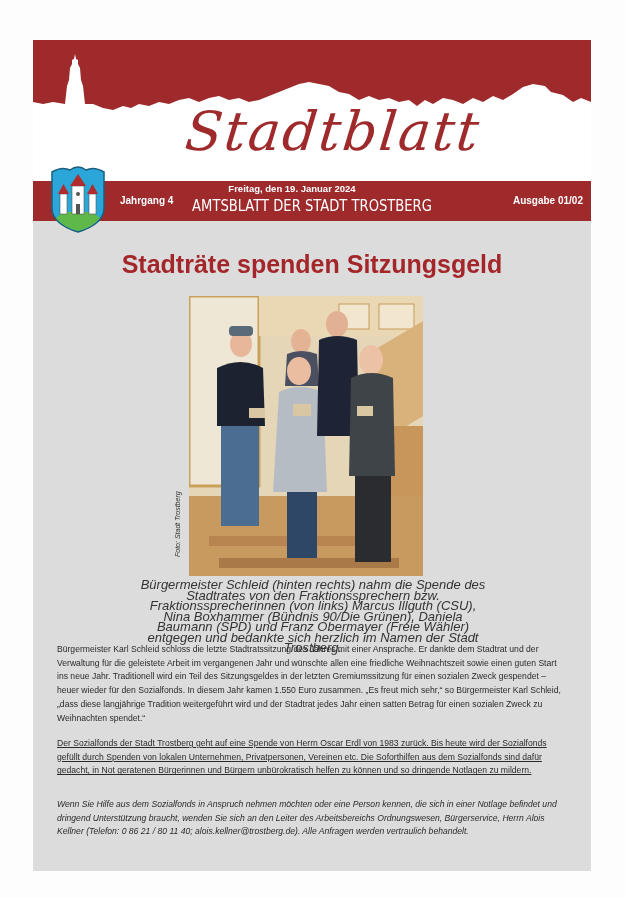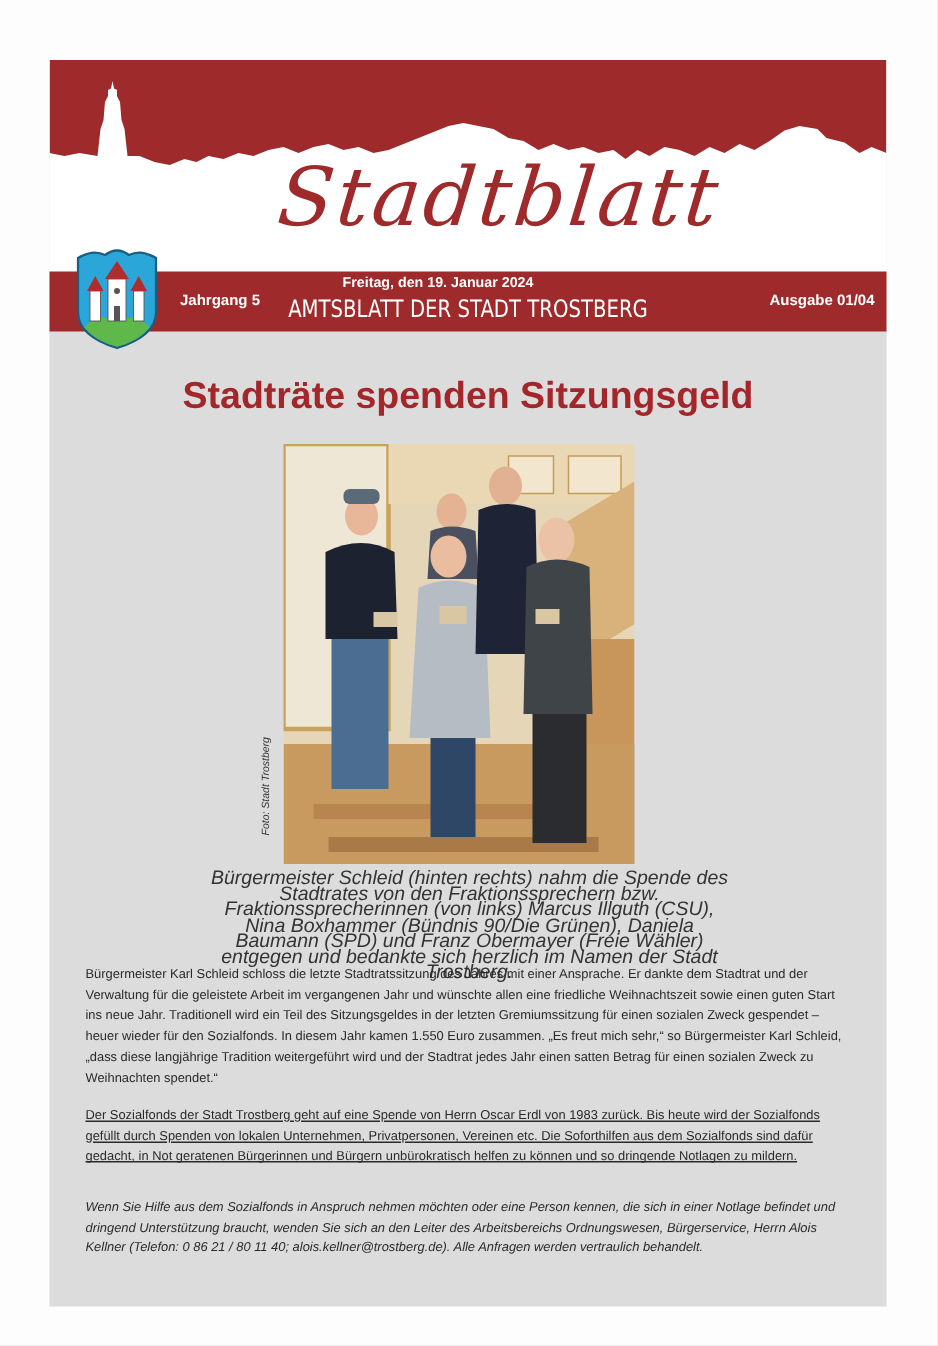--- a/index.html
+++ b/index.html
@@ -64,7 +64,7 @@
   </div>
 
   <div class="redbar">
-    <span class="jahrgang">Jahrgang 5</span>
+    <span class="jahrgang">Jahrgang 4</span>
     <div class="datum">Freitag, den 19. Januar 2024</div>
     <div class="amtsblatt">AMTSBLATT DER STADT TROSTBERG</div>
     <span class="ausgabe">Ausgabe 01/04</span>

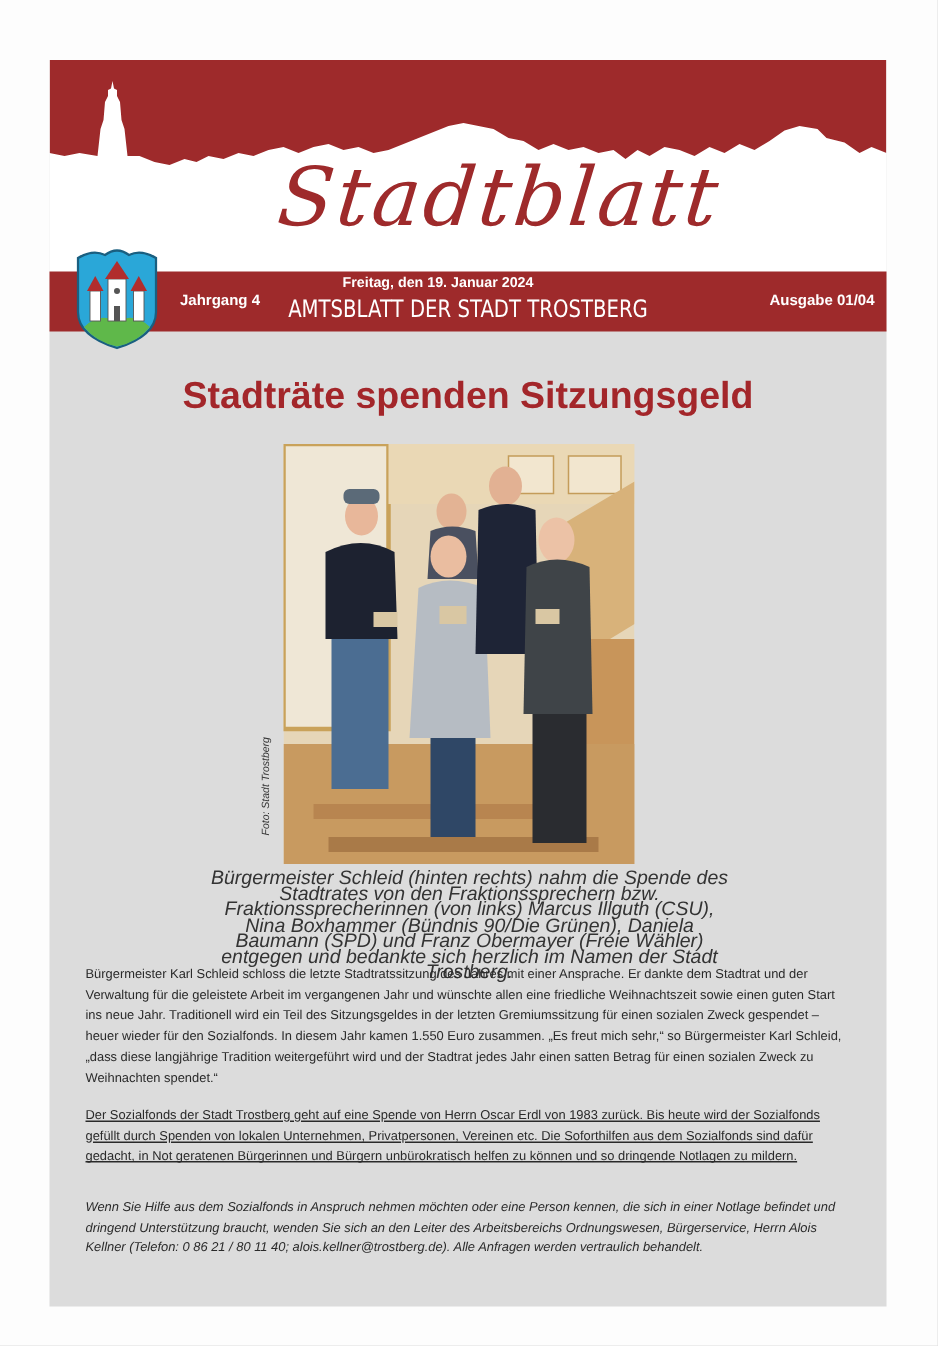--- a/index.html
+++ b/index.html
@@ -67,7 +67,7 @@
     <span class="jahrgang">Jahrgang 4</span>
     <div class="datum">Freitag, den 19. Januar 2024</div>
     <div class="amtsblatt">AMTSBLATT DER STADT TROSTBERG</div>
-    <span class="ausgabe">Ausgabe 01/04</span>
+    <span class="ausgabe">Ausgabe 01/02</span>
   </div>
 
   <svg class="crest" viewBox="0 0 60 72">

